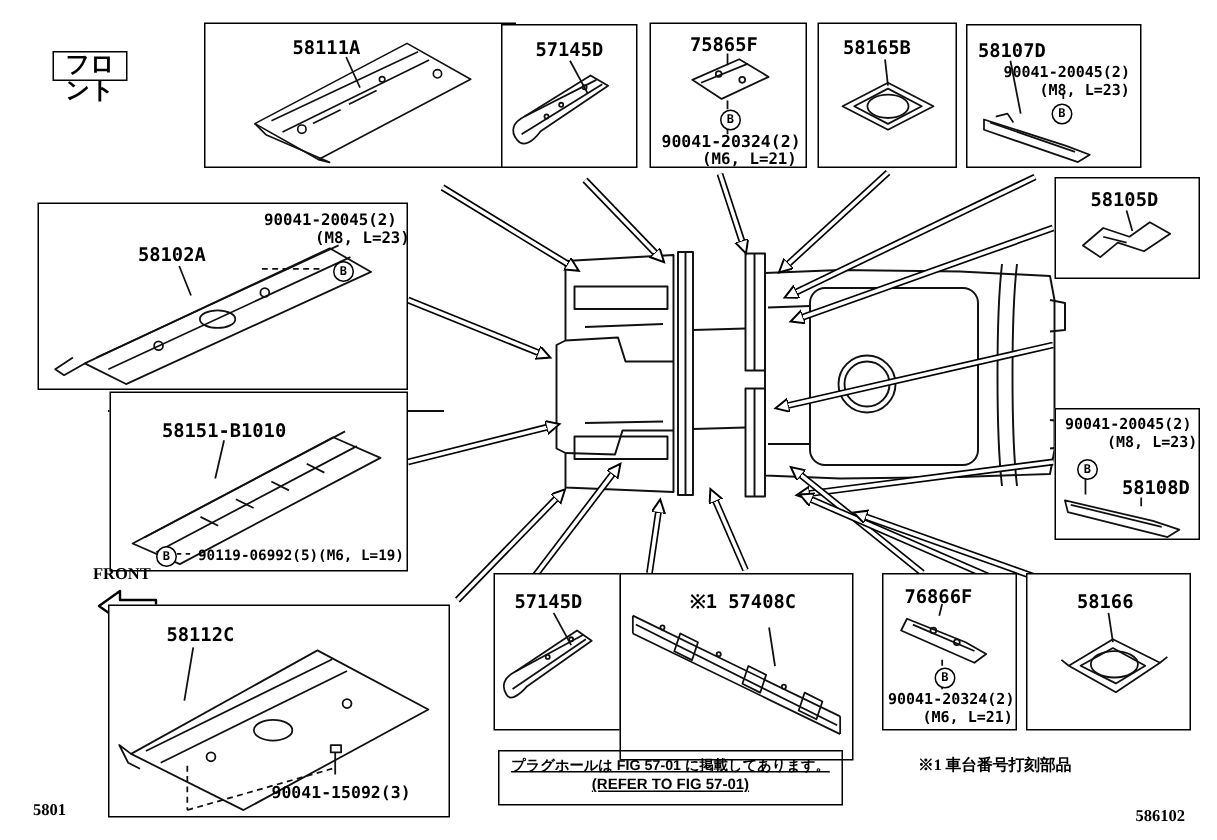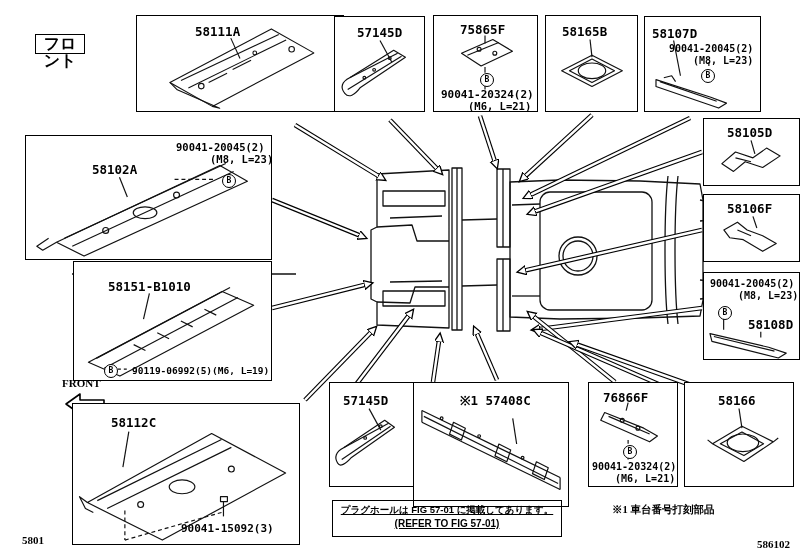--- a/index.html
+++ b/index.html
@@ -186,14 +186,6 @@
     <span class="lbl pn" style="left:23px;top:6px">58105D</span>
   </div>
 
-  <div class="pbox" style="left:703px;top:194px;width:97px;height:68px">
-    <svg class="art" viewBox="0 0 97 68" stroke="#111" fill="none" stroke-width="1.2" stroke-linejoin="round">
-      <path d="M50,22 L54,34"></path>
-      <path d="M20,36 L34,28 L44,36 L60,42 L74,50 L60,58 L40,46 L26,44 Z"></path>
-      <path d="M34,36 L48,42"></path>
-    </svg>
-    <span class="lbl pn" style="left:23px;top:6px">58106F</span>
-  </div>
 
   <div class="pbox" style="left:703px;top:272px;width:97px;height:88px">
     <svg class="art" viewBox="0 0 97 88" stroke="#111" fill="none" stroke-width="1.2" stroke-linejoin="round">

